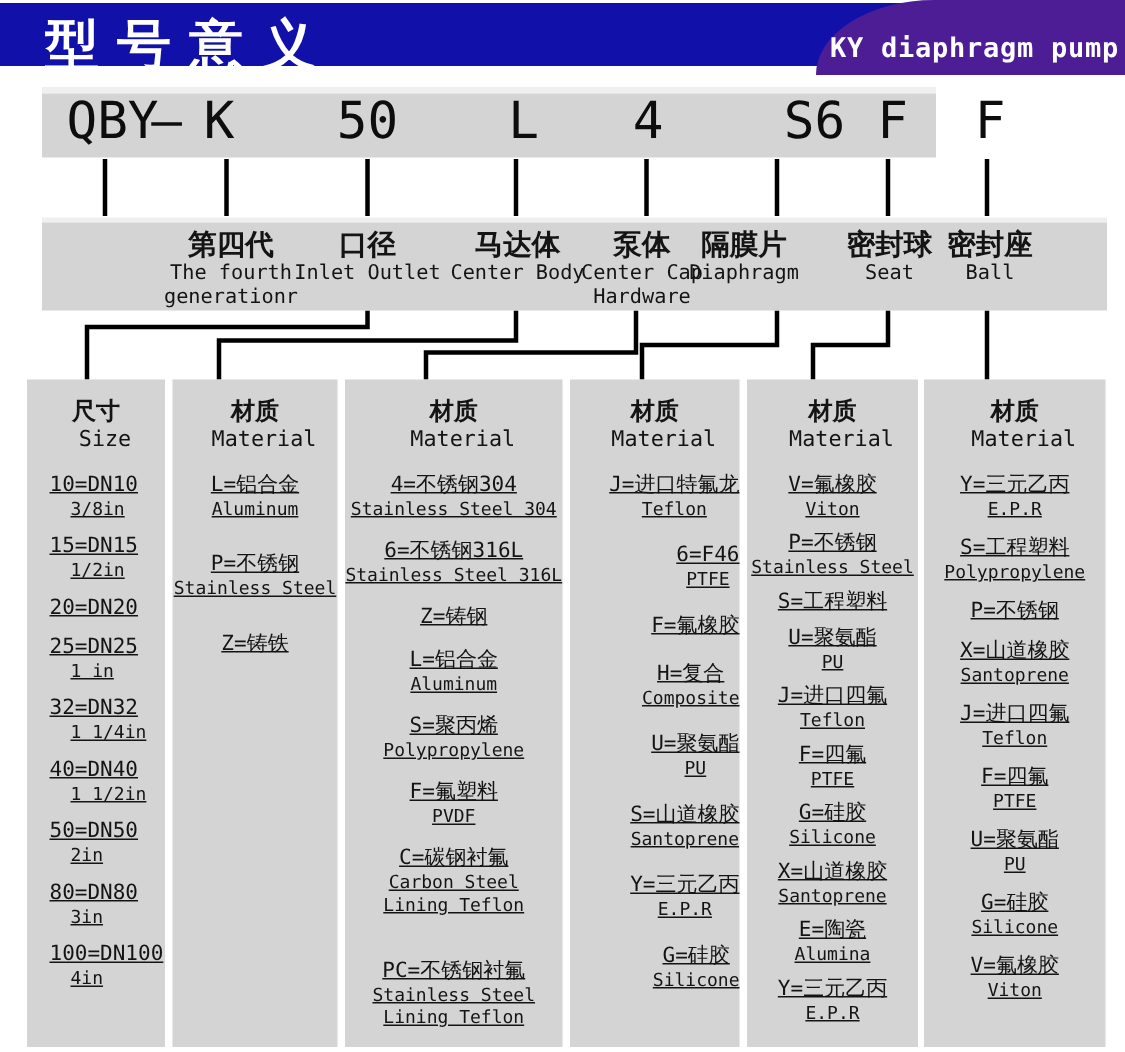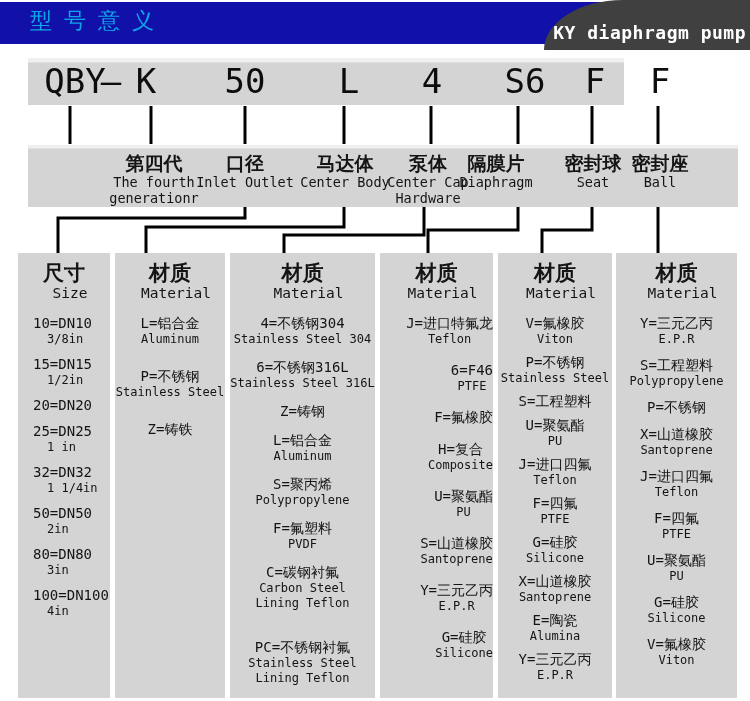--- a/index.html
+++ b/index.html
@@ -8,7 +8,7 @@
 
   
   .header-bar{position:absolute;left:0;top:2px;width:750px;height:42px;background:#1111aa;}
-  .page-title{position:absolute;left:30px;top:4px;color:#0ea5e9;font-size:22px;font-weight:normal;
+  .page-title{position:absolute;left:30px;top:4px;color:#ffffff;font-size:36px;font-weight:bold;
               letter-spacing:12px;font-family:"DejaVu Sans",sans-serif;white-space:nowrap;}
   .ribbon{position:absolute;right:0;top:0;width:206px;height:50px;background:#404040;
           border-top-left-radius:85px 54px;display:flex;align-items:flex-end;justify-content:flex-end;}

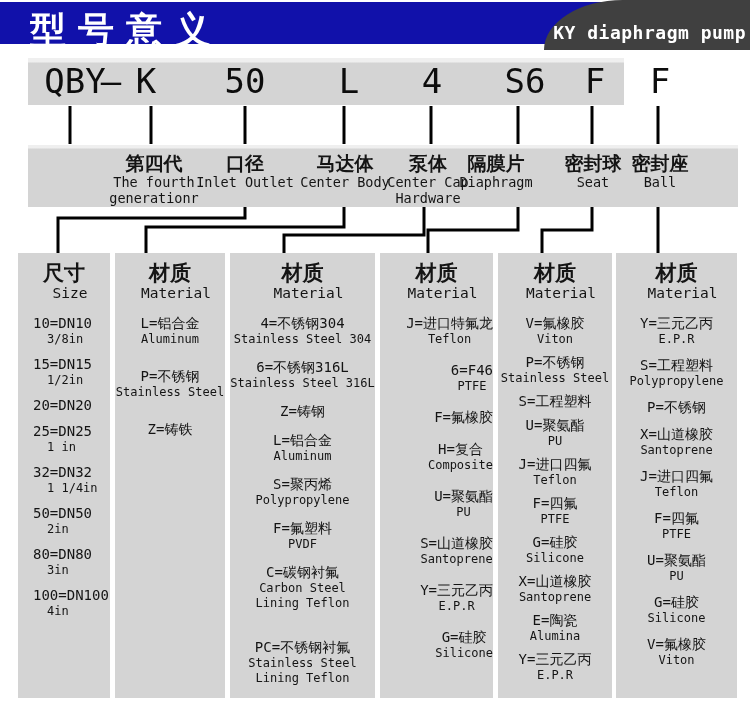--- a/index.html
+++ b/index.html
@@ -10,7 +10,7 @@
   .header-bar{position:absolute;left:0;top:2px;width:750px;height:42px;background:#1111aa;}
   .page-title{position:absolute;left:30px;top:4px;color:#ffffff;font-size:36px;font-weight:bold;
               letter-spacing:12px;font-family:"DejaVu Sans",sans-serif;white-space:nowrap;}
-  .ribbon{position:absolute;right:0;top:0;width:206px;height:50px;background:#404040;
+  .ribbon{position:absolute;right:0;top:0;width:206px;height:50px;background:#4c1d95;
           border-top-left-radius:85px 54px;display:flex;align-items:flex-end;justify-content:flex-end;}
   .ribbon-label{color:#ffffff;font-size:18px;font-weight:bold;white-space:nowrap;
                 padding:0 4px 7px 0;letter-spacing:.5px;}

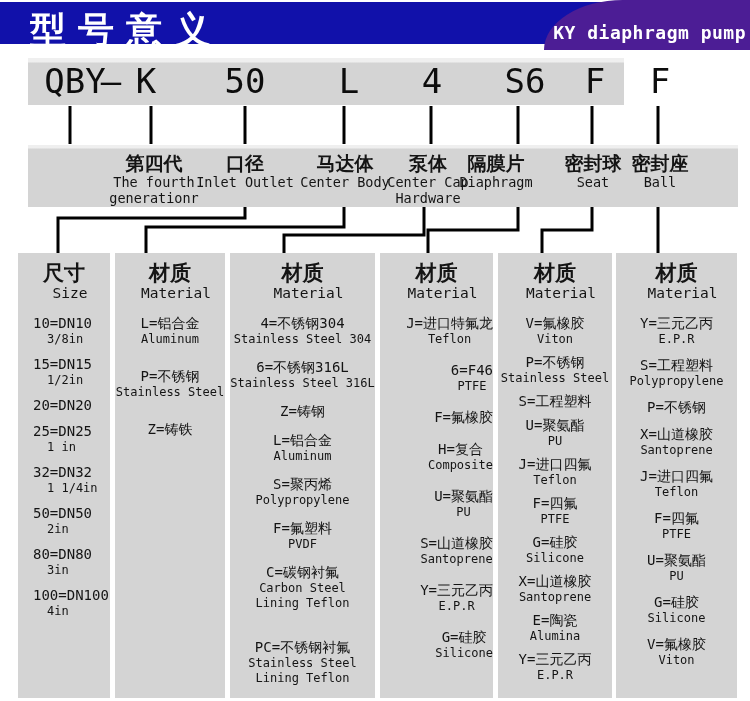--- a/index.html
+++ b/index.html
@@ -66,7 +66,7 @@
   <span class="tok" style="left:217px">50</span>
   <span class="tok" style="left:321px">L</span>
   <span class="tok" style="left:404px">4</span>
-  <span class="tok" style="left:497px">S6</span>
+  <span class="tok" style="left:515px">S6</span>
   <span class="tok" style="left:567px">F</span>
   <span class="tok" style="left:632px">F</span>
 </div>

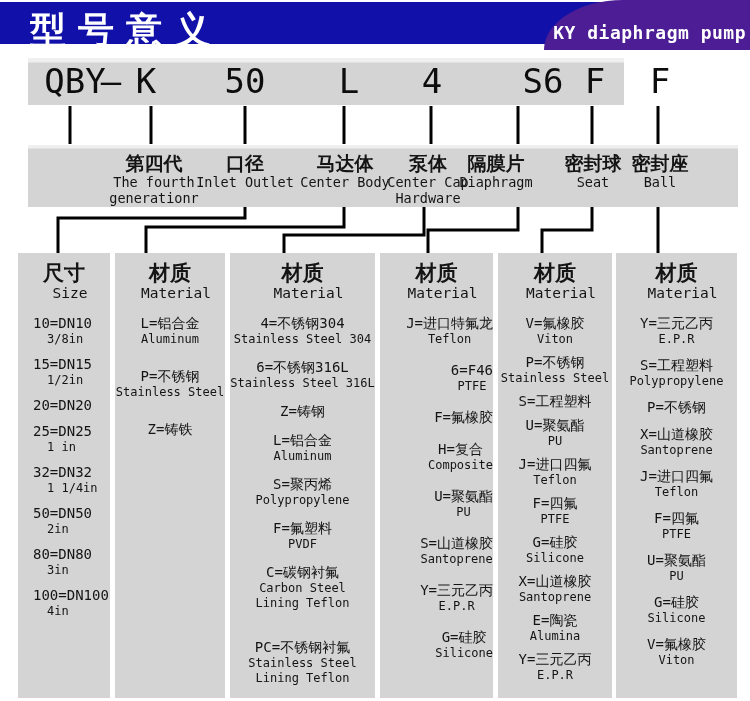--- a/index.html
+++ b/index.html
@@ -34,7 +34,7 @@
 
   
   .col{position:absolute;top:253px;height:445px;background:#d4d4d4;text-align:center;}
-  .col-cn{padding-top:9px;font-size:21px;line-height:23px;font-weight:600;font-family:"DejaVu Sans",sans-serif;}
+  .col-cn{padding-top:9px;font-size:16px;line-height:23px;font-weight:600;font-family:"DejaVu Sans",sans-serif;}
   .col-en{font-size:14.5px;line-height:17px;padding-left:12px;}
   .items{margin-top:13px;display:flex;flex-direction:column;}
   .item{flex:none;}

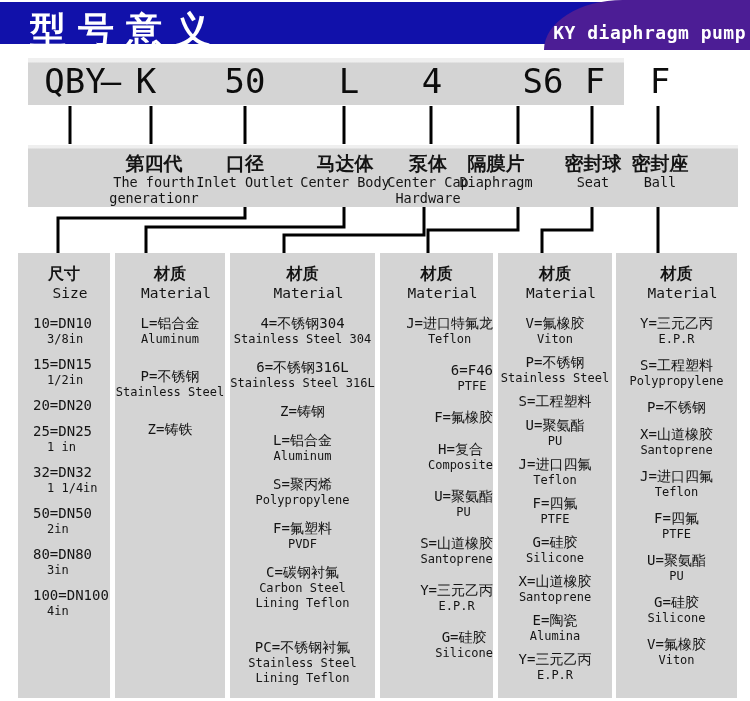--- a/index.html
+++ b/index.html
@@ -37,7 +37,7 @@
   .col-cn{padding-top:9px;font-size:16px;line-height:23px;font-weight:600;font-family:"DejaVu Sans",sans-serif;}
   .col-en{font-size:14.5px;line-height:17px;padding-left:12px;}
   .items{margin-top:13px;display:flex;flex-direction:column;}
-  .item{flex:none;}
+  .item{flex:none;text-decoration:underline;}
   .l1{font-size:14px;line-height:17px;white-space:nowrap;}
   .sub{font-size:12px;line-height:15px;white-space:nowrap;}
   #col1{left:18px;width:92px;text-align:left;}

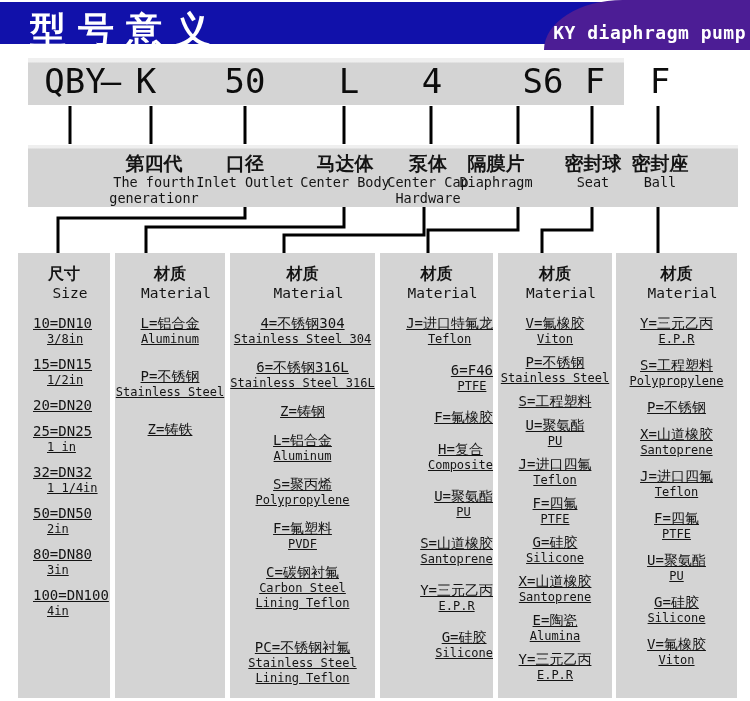--- a/index.html
+++ b/index.html
@@ -145,6 +145,10 @@
         <div class="sub">1 1/4in</div>
       </div>
     <div class="item">
+        <div class="l1">40=DN40</div>
+        <div class="sub">1 1/2in</div>
+      </div>
+    <div class="item">
         <div class="l1">50=DN50</div>
         <div class="sub">2in</div>
       </div>

